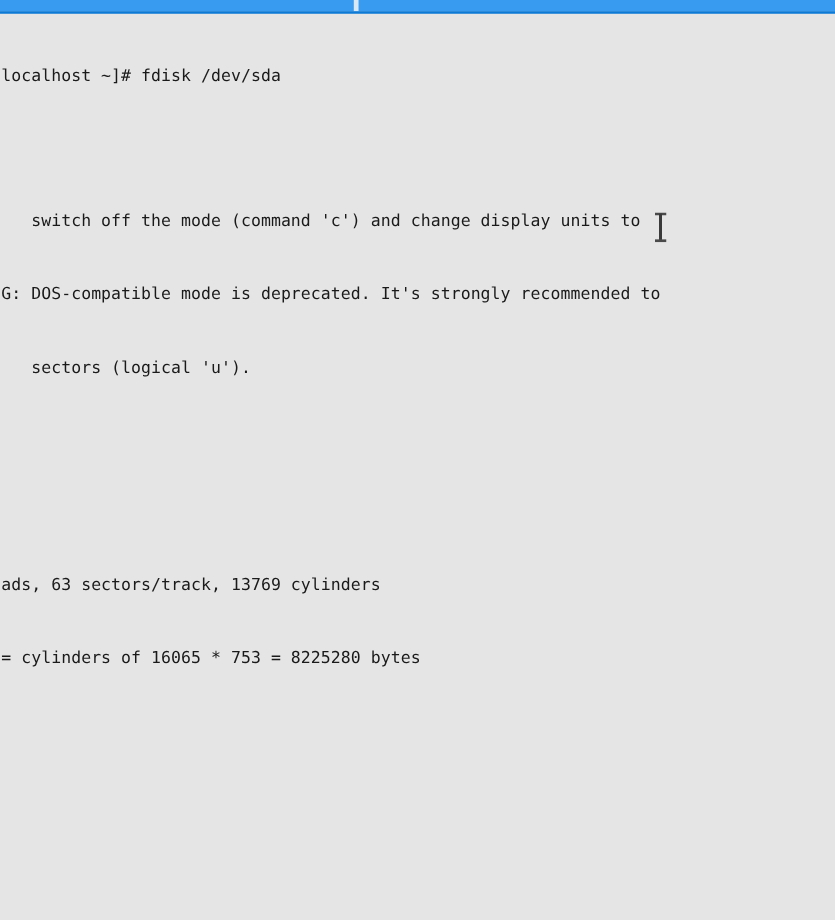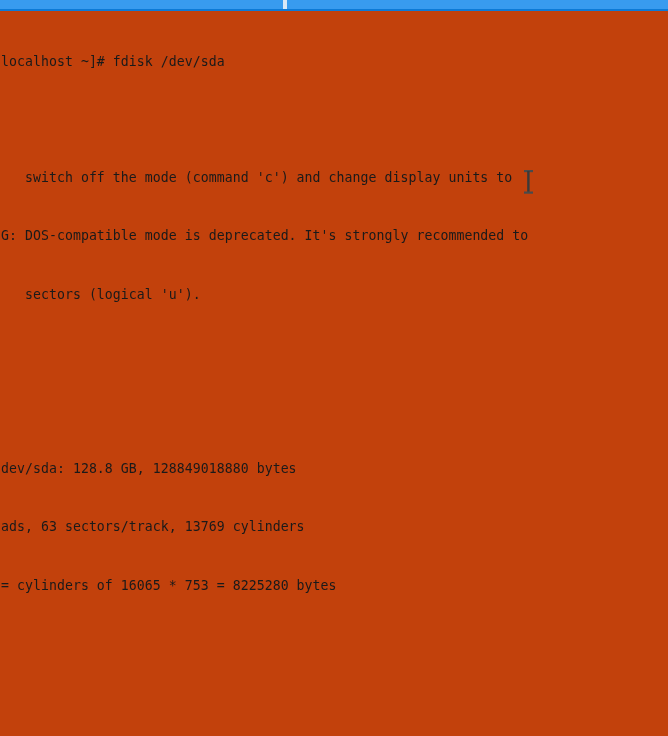--- a/index.html
+++ b/index.html
@@ -11,7 +11,7 @@
     position: relative;
     width: 668px;
     height: 736px;
-    background: #c2410c;
+    background: #e5e5e5;
     overflow: hidden;
   }
   

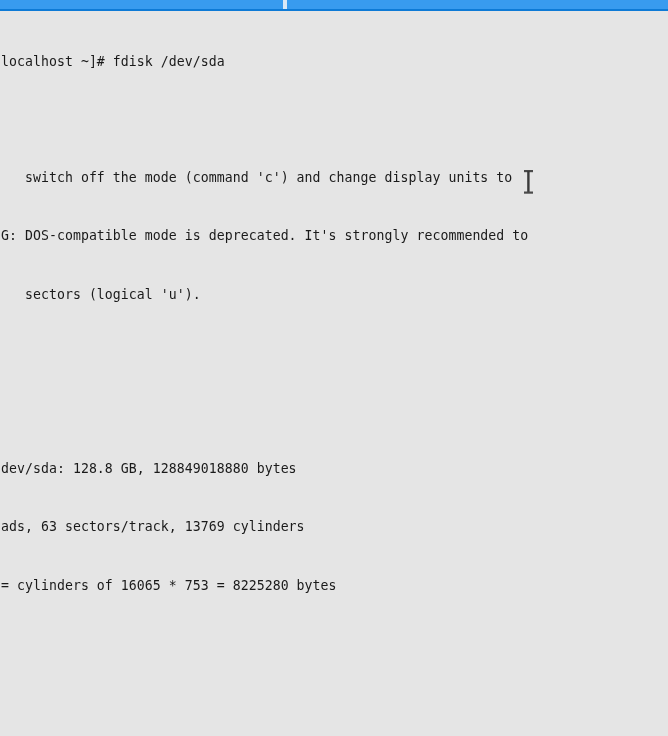--- a/index.html
+++ b/index.html
@@ -98,7 +98,6 @@
     <div class="line">   sectors (logical 'u').</div>
     <div class="line blank"></div>
     <div class="line blank"></div>
-    <div class="line">dev/sda: 128.8 GB, 128849018880 bytes</div>
     <div class="line">ads, 63 sectors/track, 13769 cylinders</div>
     <div class="line">= cylinders of 16065 * 753 = 8225280 bytes</div>
     

